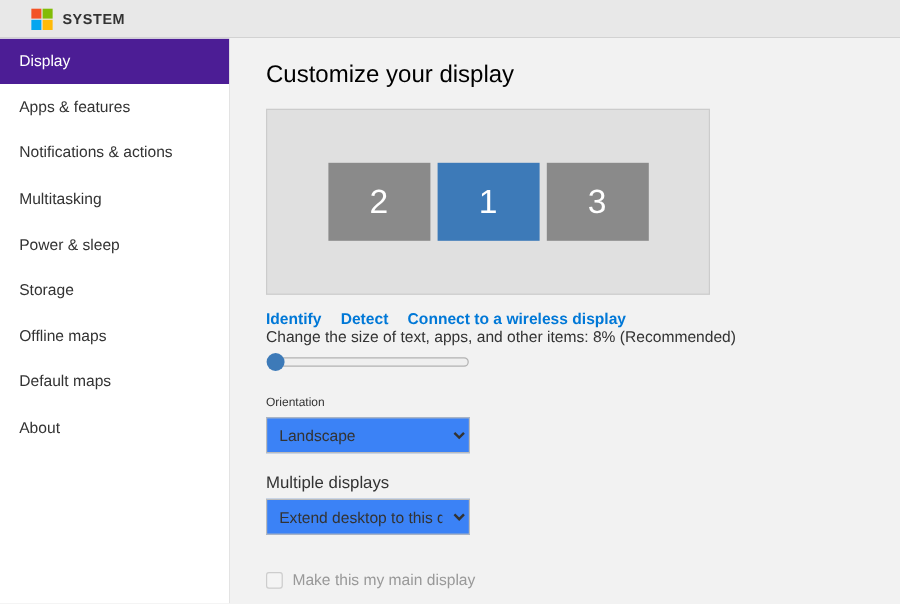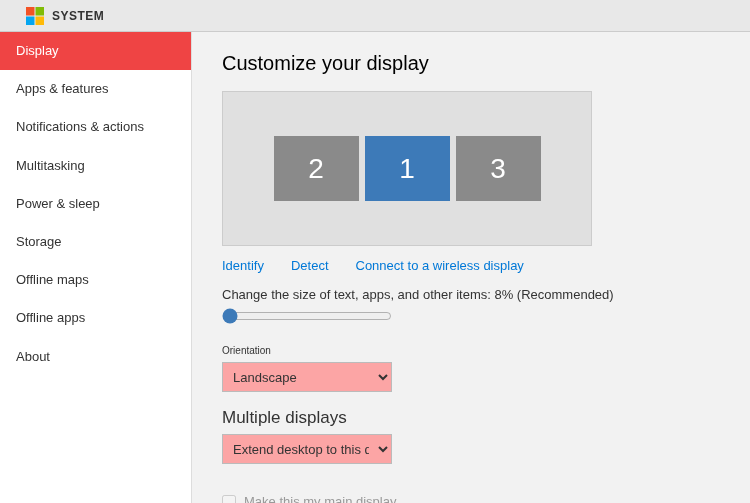--- a/index.html
+++ b/index.html
@@ -71,7 +71,7 @@
       line-height: 1.4;
     }
     .sidebar-item.active {
-      background: #ef4444;
+      background: #4c1d95;
       color: #fff;
     }
 

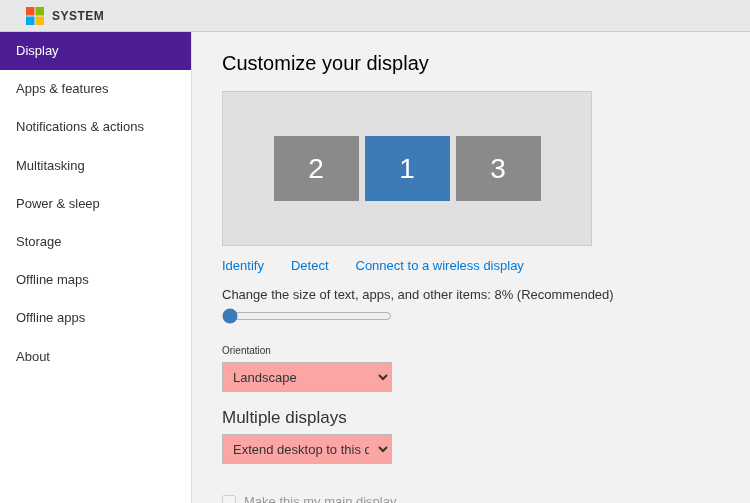--- a/index.html
+++ b/index.html
@@ -123,8 +123,8 @@
     
     .links-row {
       display: flex;
-      gap: 27px;
-      margin-bottom: 14px;
+      gap: 16px;
+      font-weight: bold;
     }
     .link-item {
       color: #0078d7;

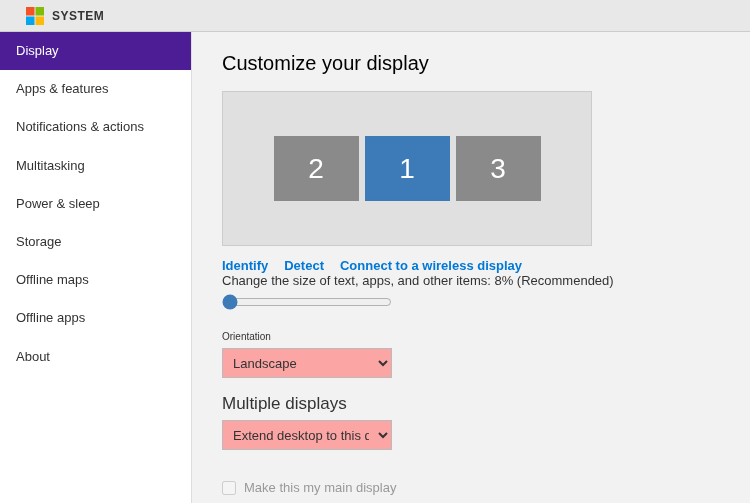--- a/index.html
+++ b/index.html
@@ -214,7 +214,7 @@
       <div class="sidebar-item">Power &amp; sleep</div>
       <div class="sidebar-item">Storage</div>
       <div class="sidebar-item">Offline maps</div>
-      <div class="sidebar-item">Offline apps</div>
+      <div class="sidebar-item">Default maps</div>
       <div class="sidebar-item">About</div>
     </nav>
 

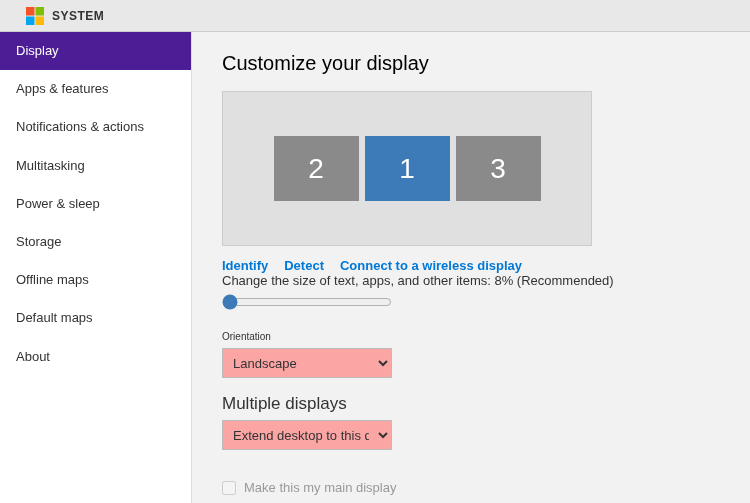--- a/index.html
+++ b/index.html
@@ -158,7 +158,7 @@
       width: 170px;
       height: 30px;
       border: 1px solid #bbb;
-      background: #fca5a5;
+      background: #3b82f6;
       padding: 0 6px;
       font-size: 13px;
       color: #333;

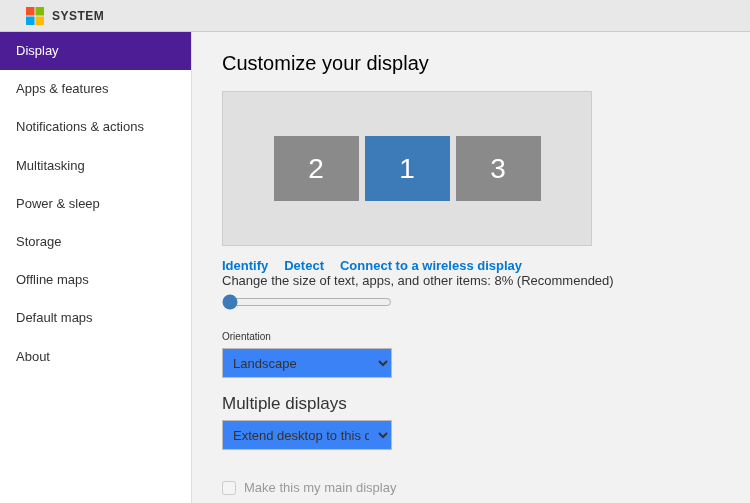--- a/index.html
+++ b/index.html
@@ -169,7 +169,7 @@
 
     
     .multiple-displays-label {
-      font-size: 17px;
+      font-size: 14px;
       color: #333;
       margin-bottom: 6px;
     }

